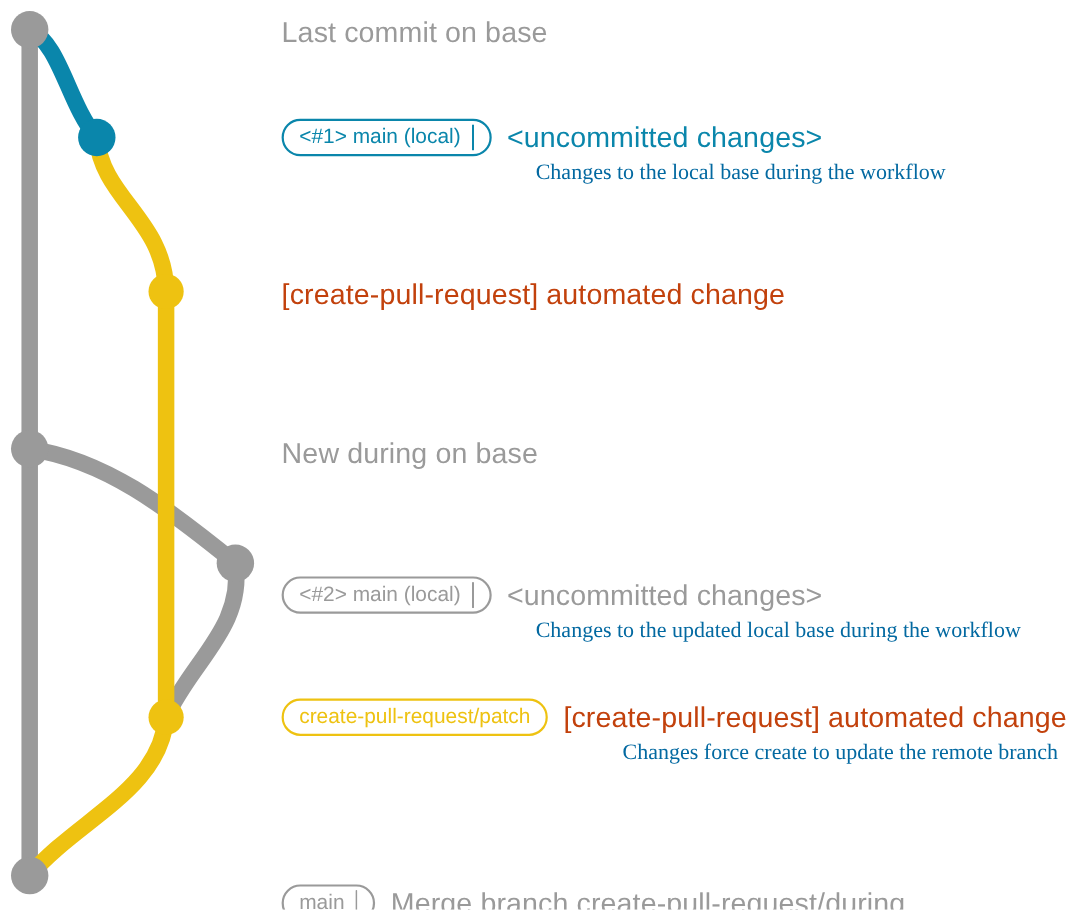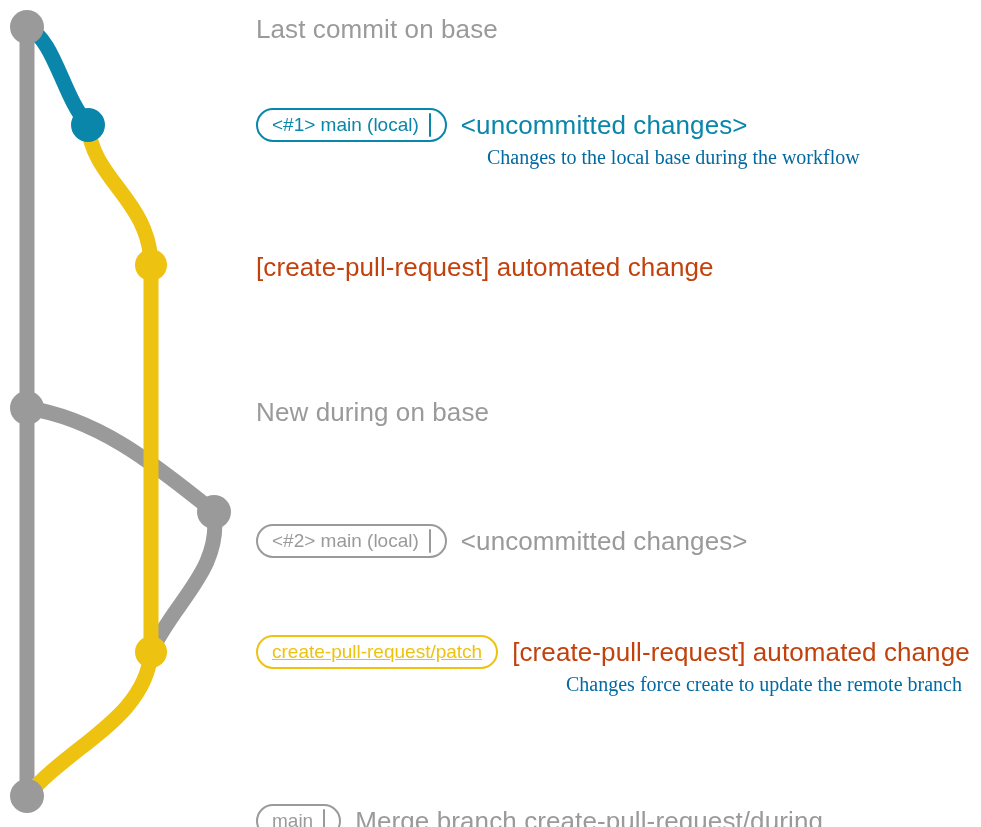--- a/index.html
+++ b/index.html
@@ -150,6 +150,7 @@
       <span class="gap"></span>
       <span class="headline gray">&lt;uncommitted changes&gt;</span>
     </div>
+    <div class="subline" style="margin-left:231px;">Changes to the updated local base during the workflow</div>
   </div>
 
   <div class="row-stack" style="left:256px; top:635px;">

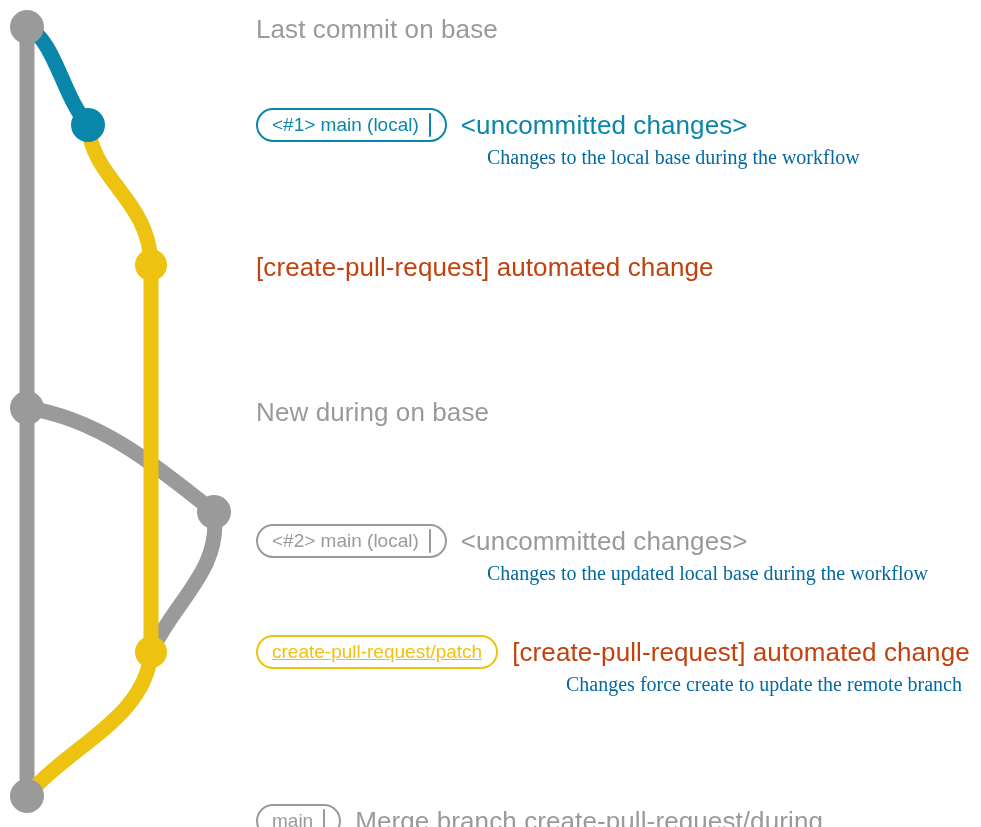--- a/index.html
+++ b/index.html
@@ -60,7 +60,6 @@
   }
   .pill.no-sep {
     padding: 0 14px;
-    text-decoration: underline;
   }
   .pill.no-sep::after {
     display: none;

